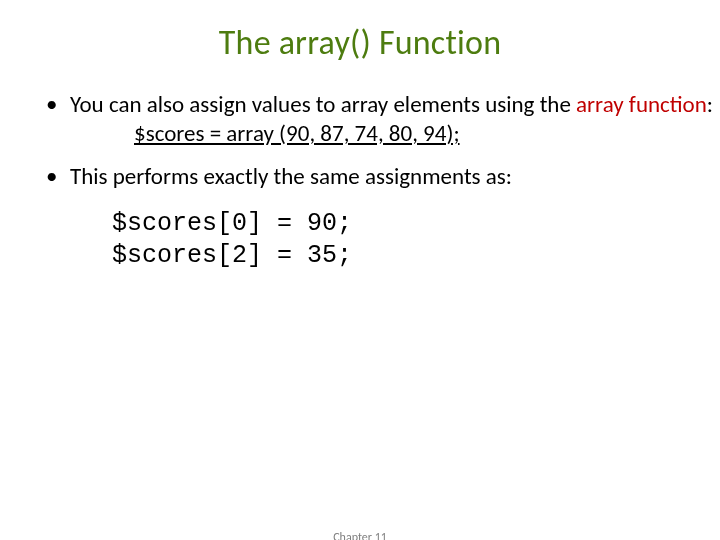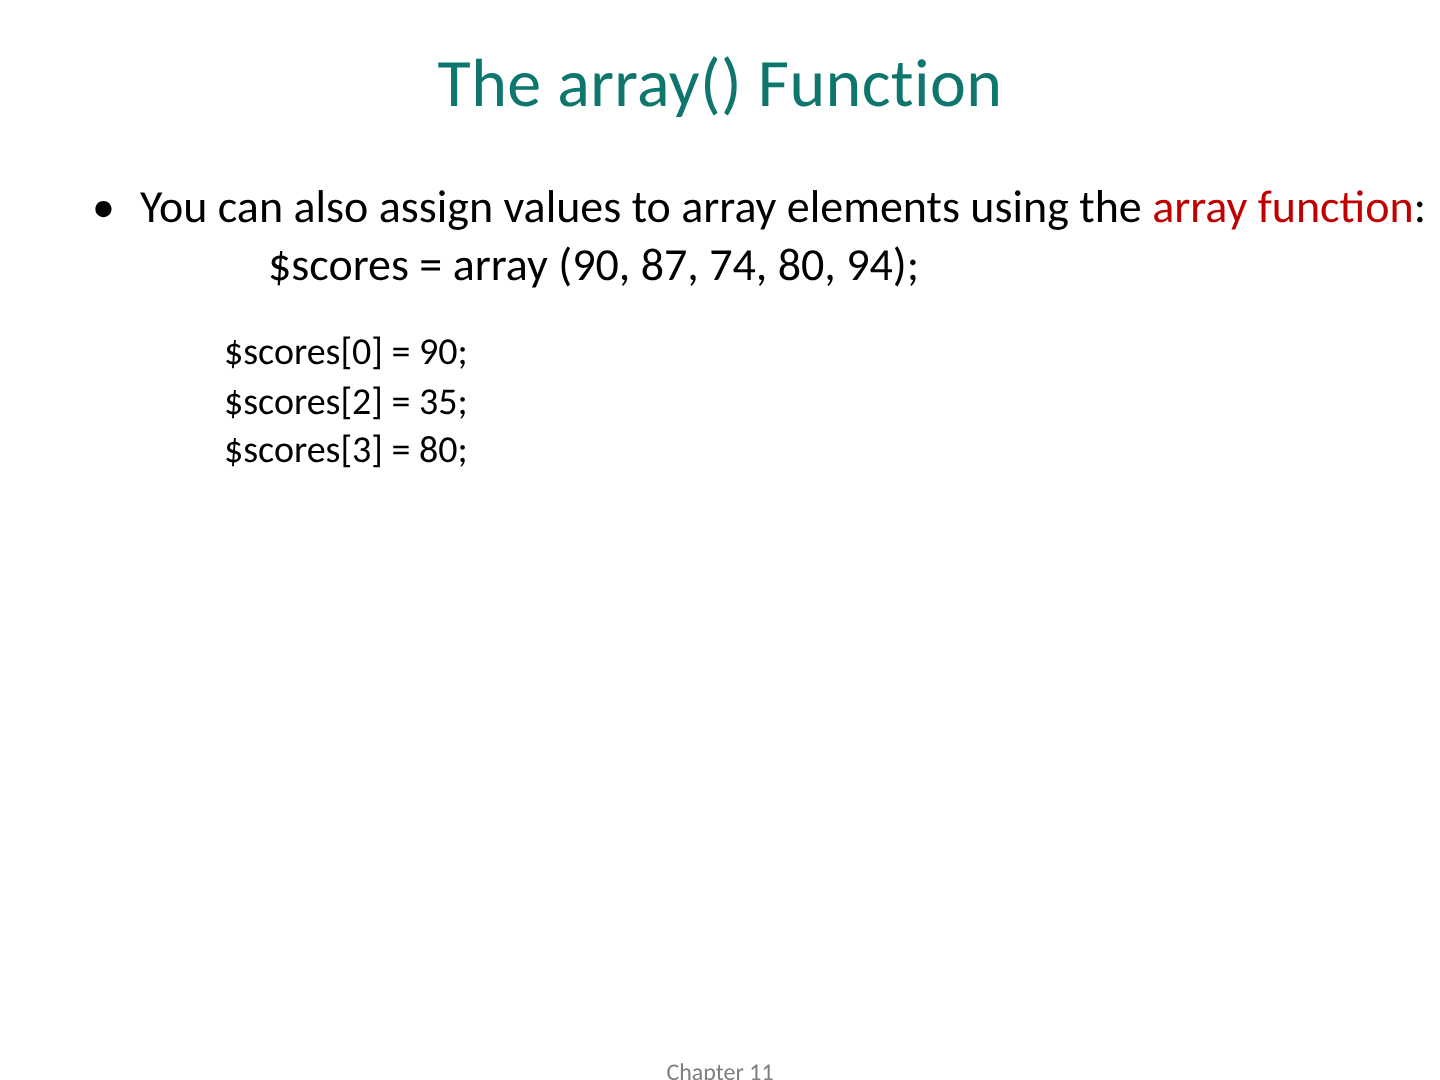--- a/index.html
+++ b/index.html
@@ -21,7 +21,7 @@
   .title {
     text-align: center;
     font-size: 34px;
-    color: #0f766e;
+    color: #4d7c0f;
     font-weight: 400;
     margin-top: 22px;
     margin-bottom: 28px;

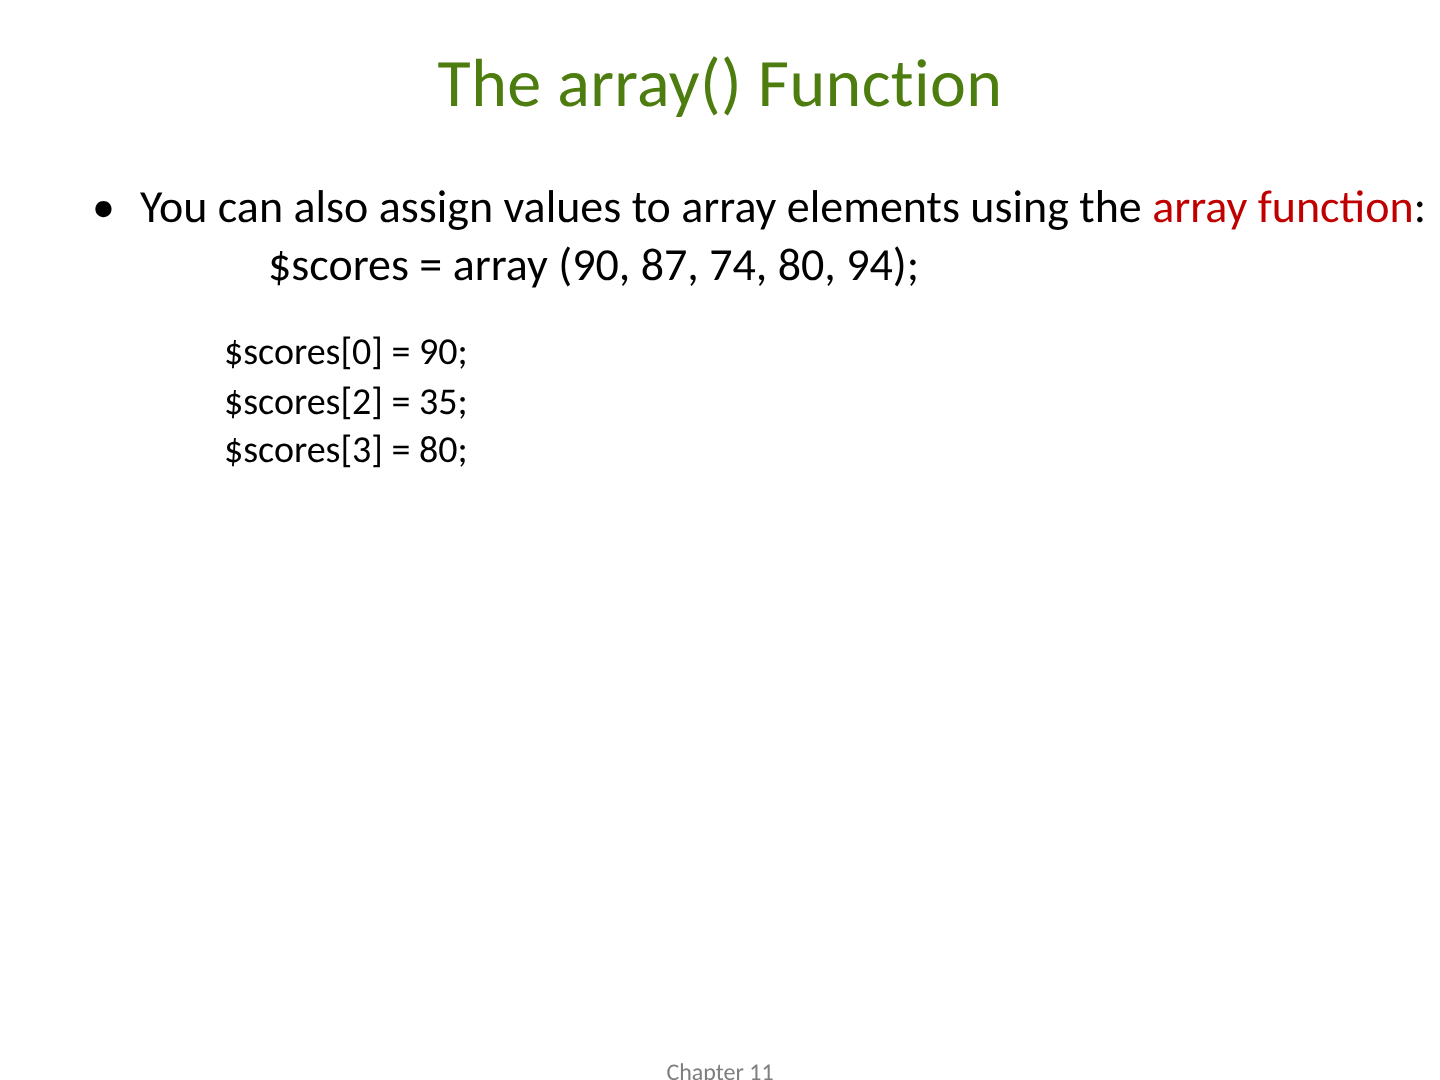--- a/index.html
+++ b/index.html
@@ -57,6 +57,7 @@
     margin-top: 2px;
     margin-bottom: 16px;
     font-size: 23px;
+    text-decoration: underline;
   }
   .red {
     color: #c00000;

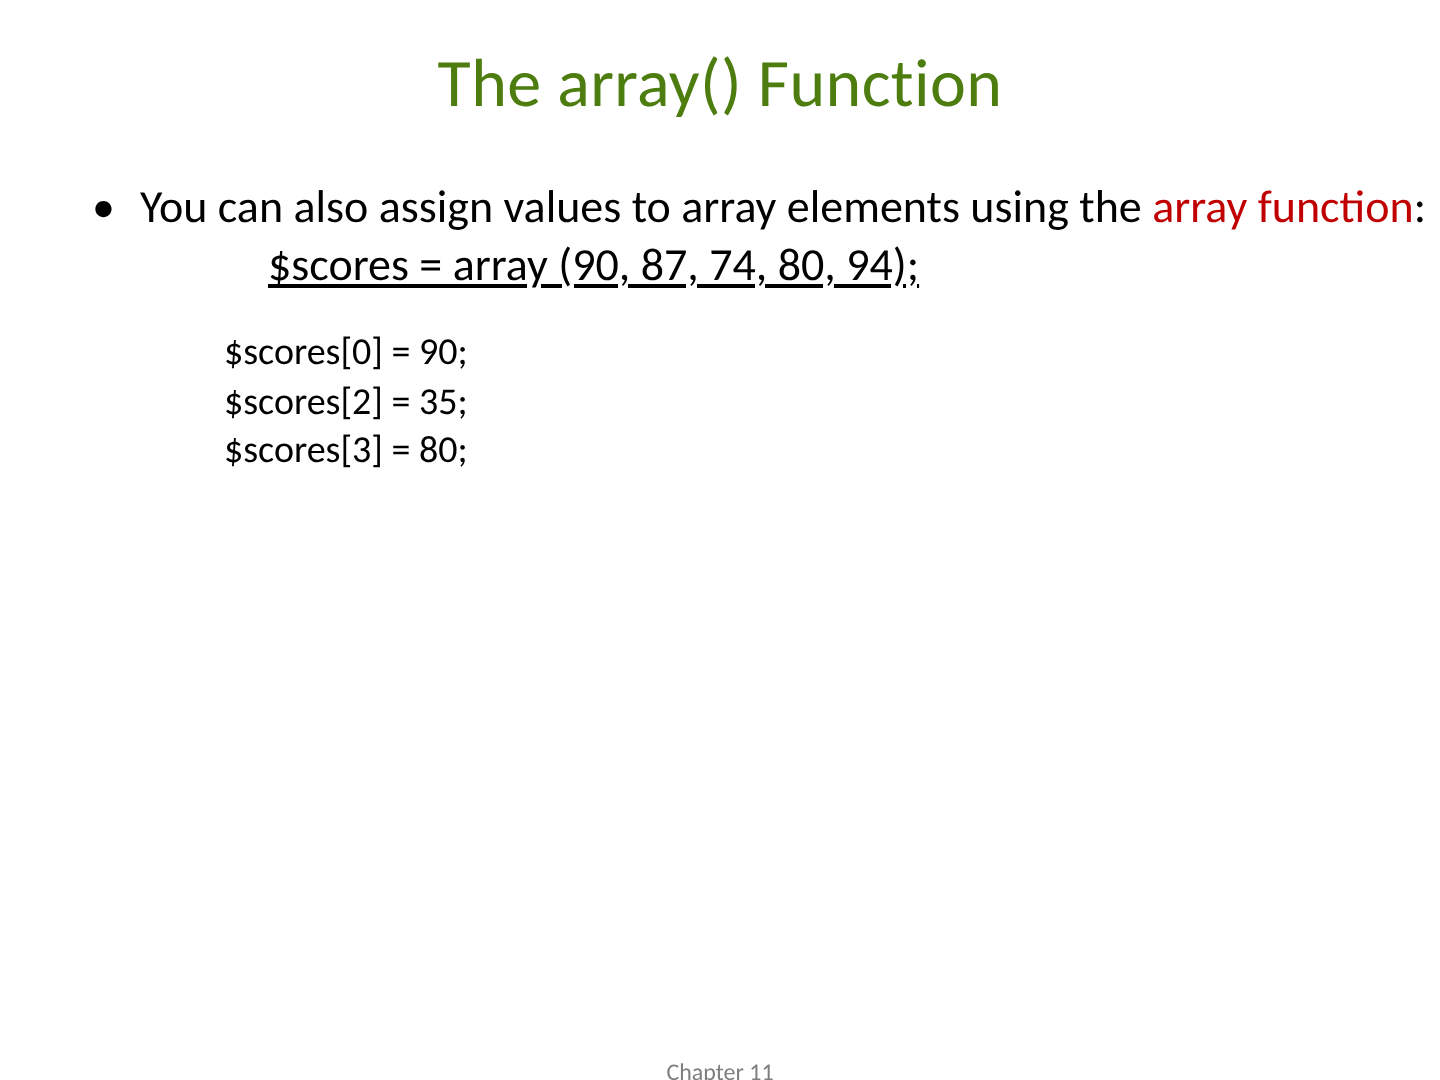--- a/index.html
+++ b/index.html
@@ -93,6 +93,9 @@
         <span>You can also assign values to array elements using the </span><span class="red">array function</span><span>:</span>
         <div class="indent1">$scores = array (90, 87, 74, 80, 94);</div>
       </li>
+      <li>
+        <span>This performs exactly the same assignments as:</span>
+      </li>
     </ul>
 
     <div class="assign-block">

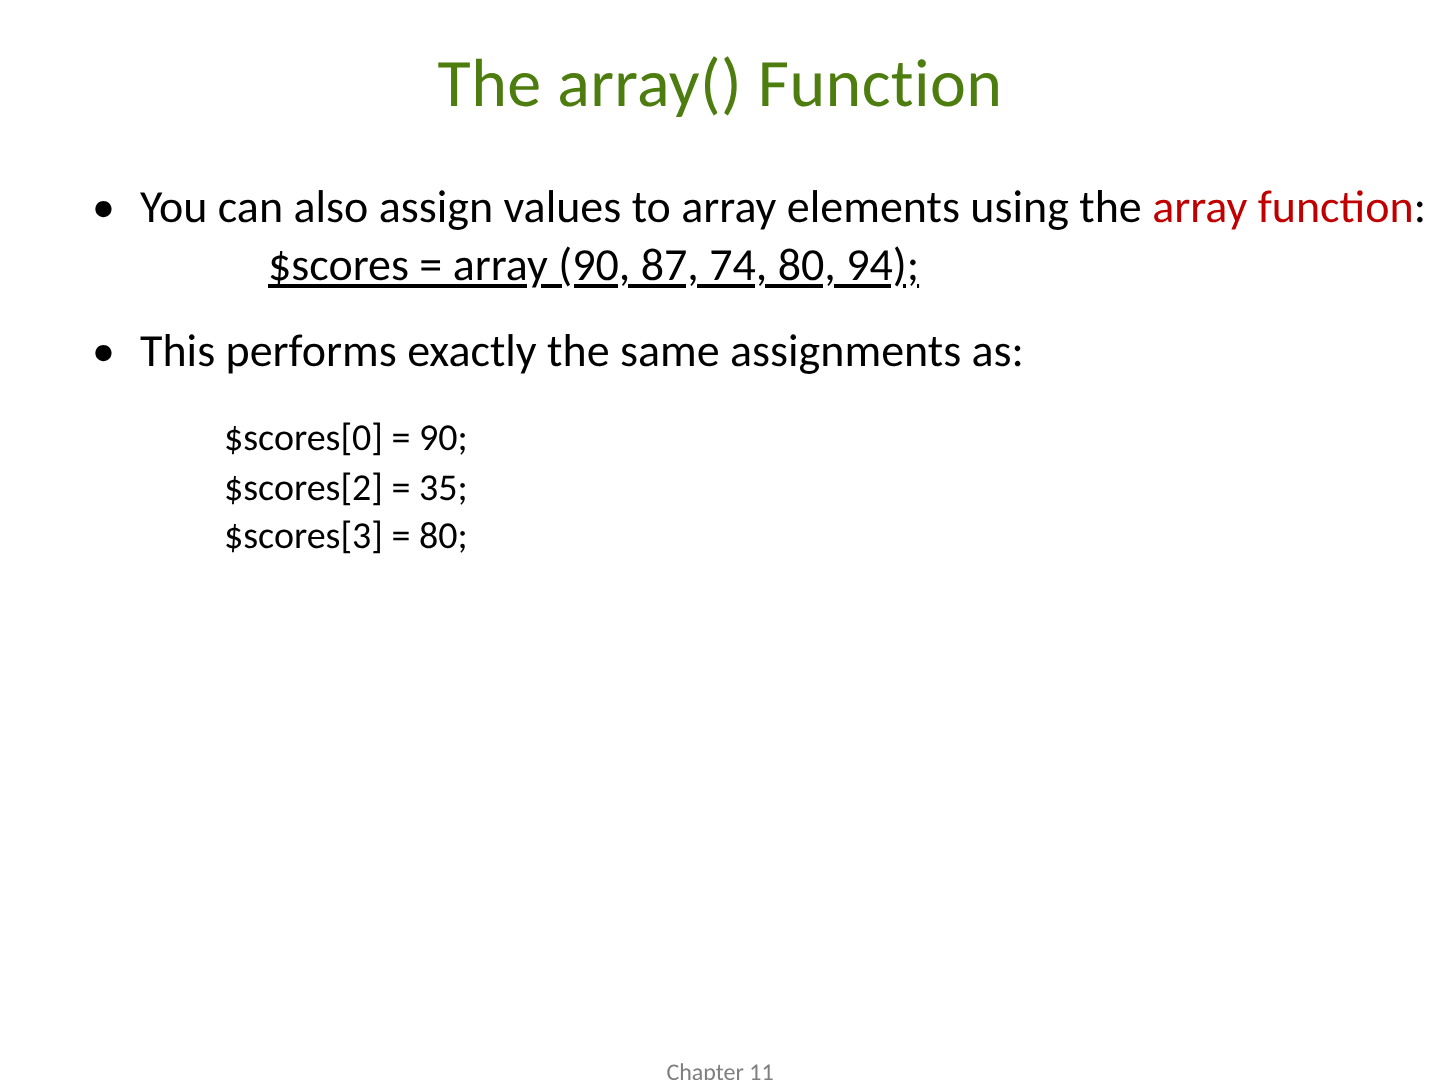--- a/index.html
+++ b/index.html
@@ -64,9 +64,10 @@
   }
   .assign-block {
     padding-left: 70px;
-    font-size: 19px;
+    font-size: 25px;
     line-height: 1.28;
     margin-top: 18px;
+    font-family: Liberation Mono, monospace;
   }
   .assign-block div {
     white-space: pre;

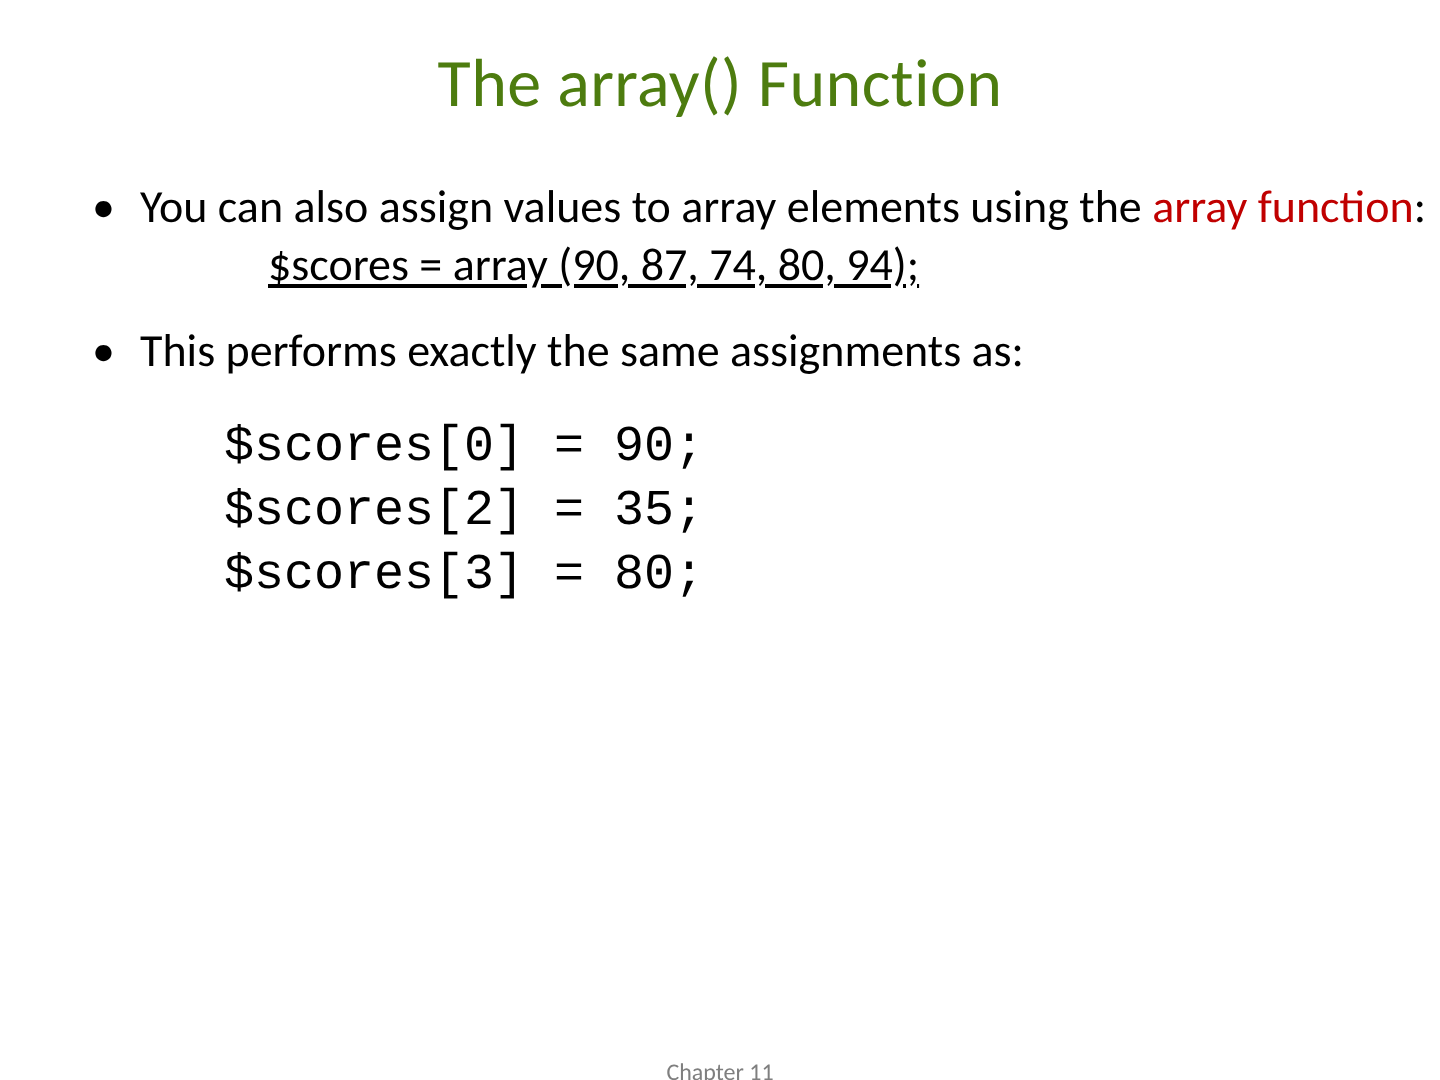--- a/index.html
+++ b/index.html
@@ -102,7 +102,6 @@
     <div class="assign-block">
       <div>$scores[0] = 90;</div>
       <div>$scores[2] = 35;</div>
-      <div>$scores[3] = 80;</div>
     </div>
   </div>
 

